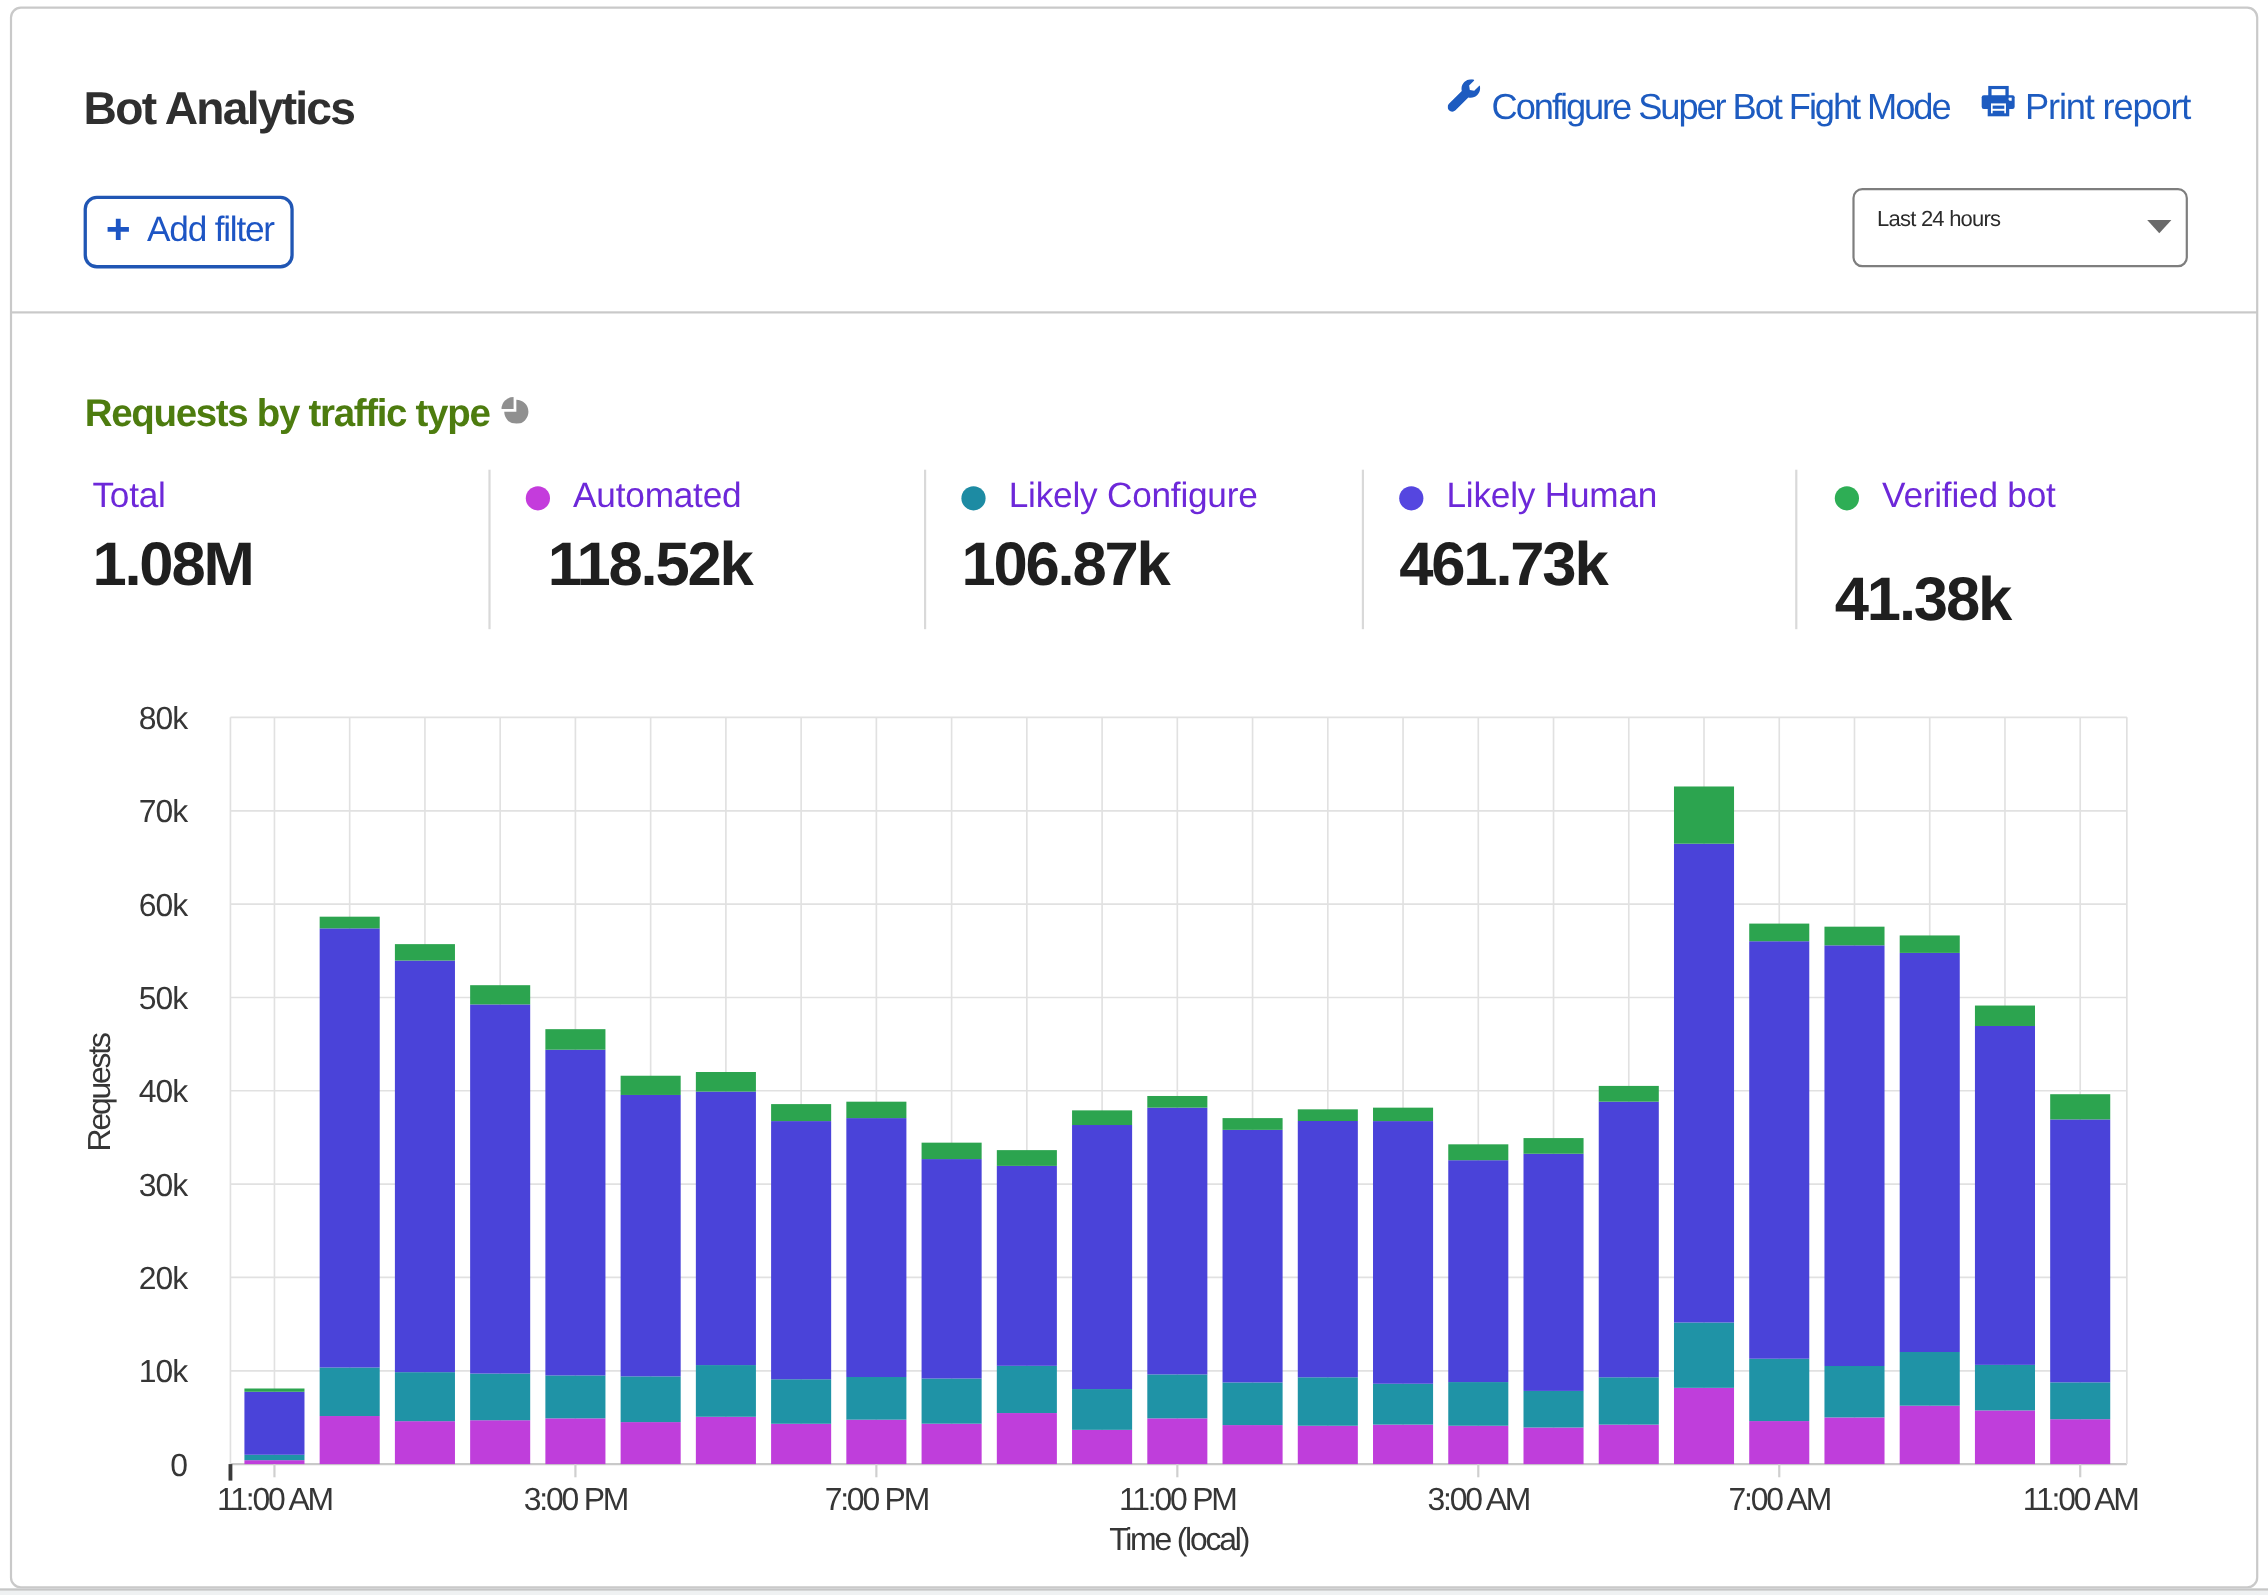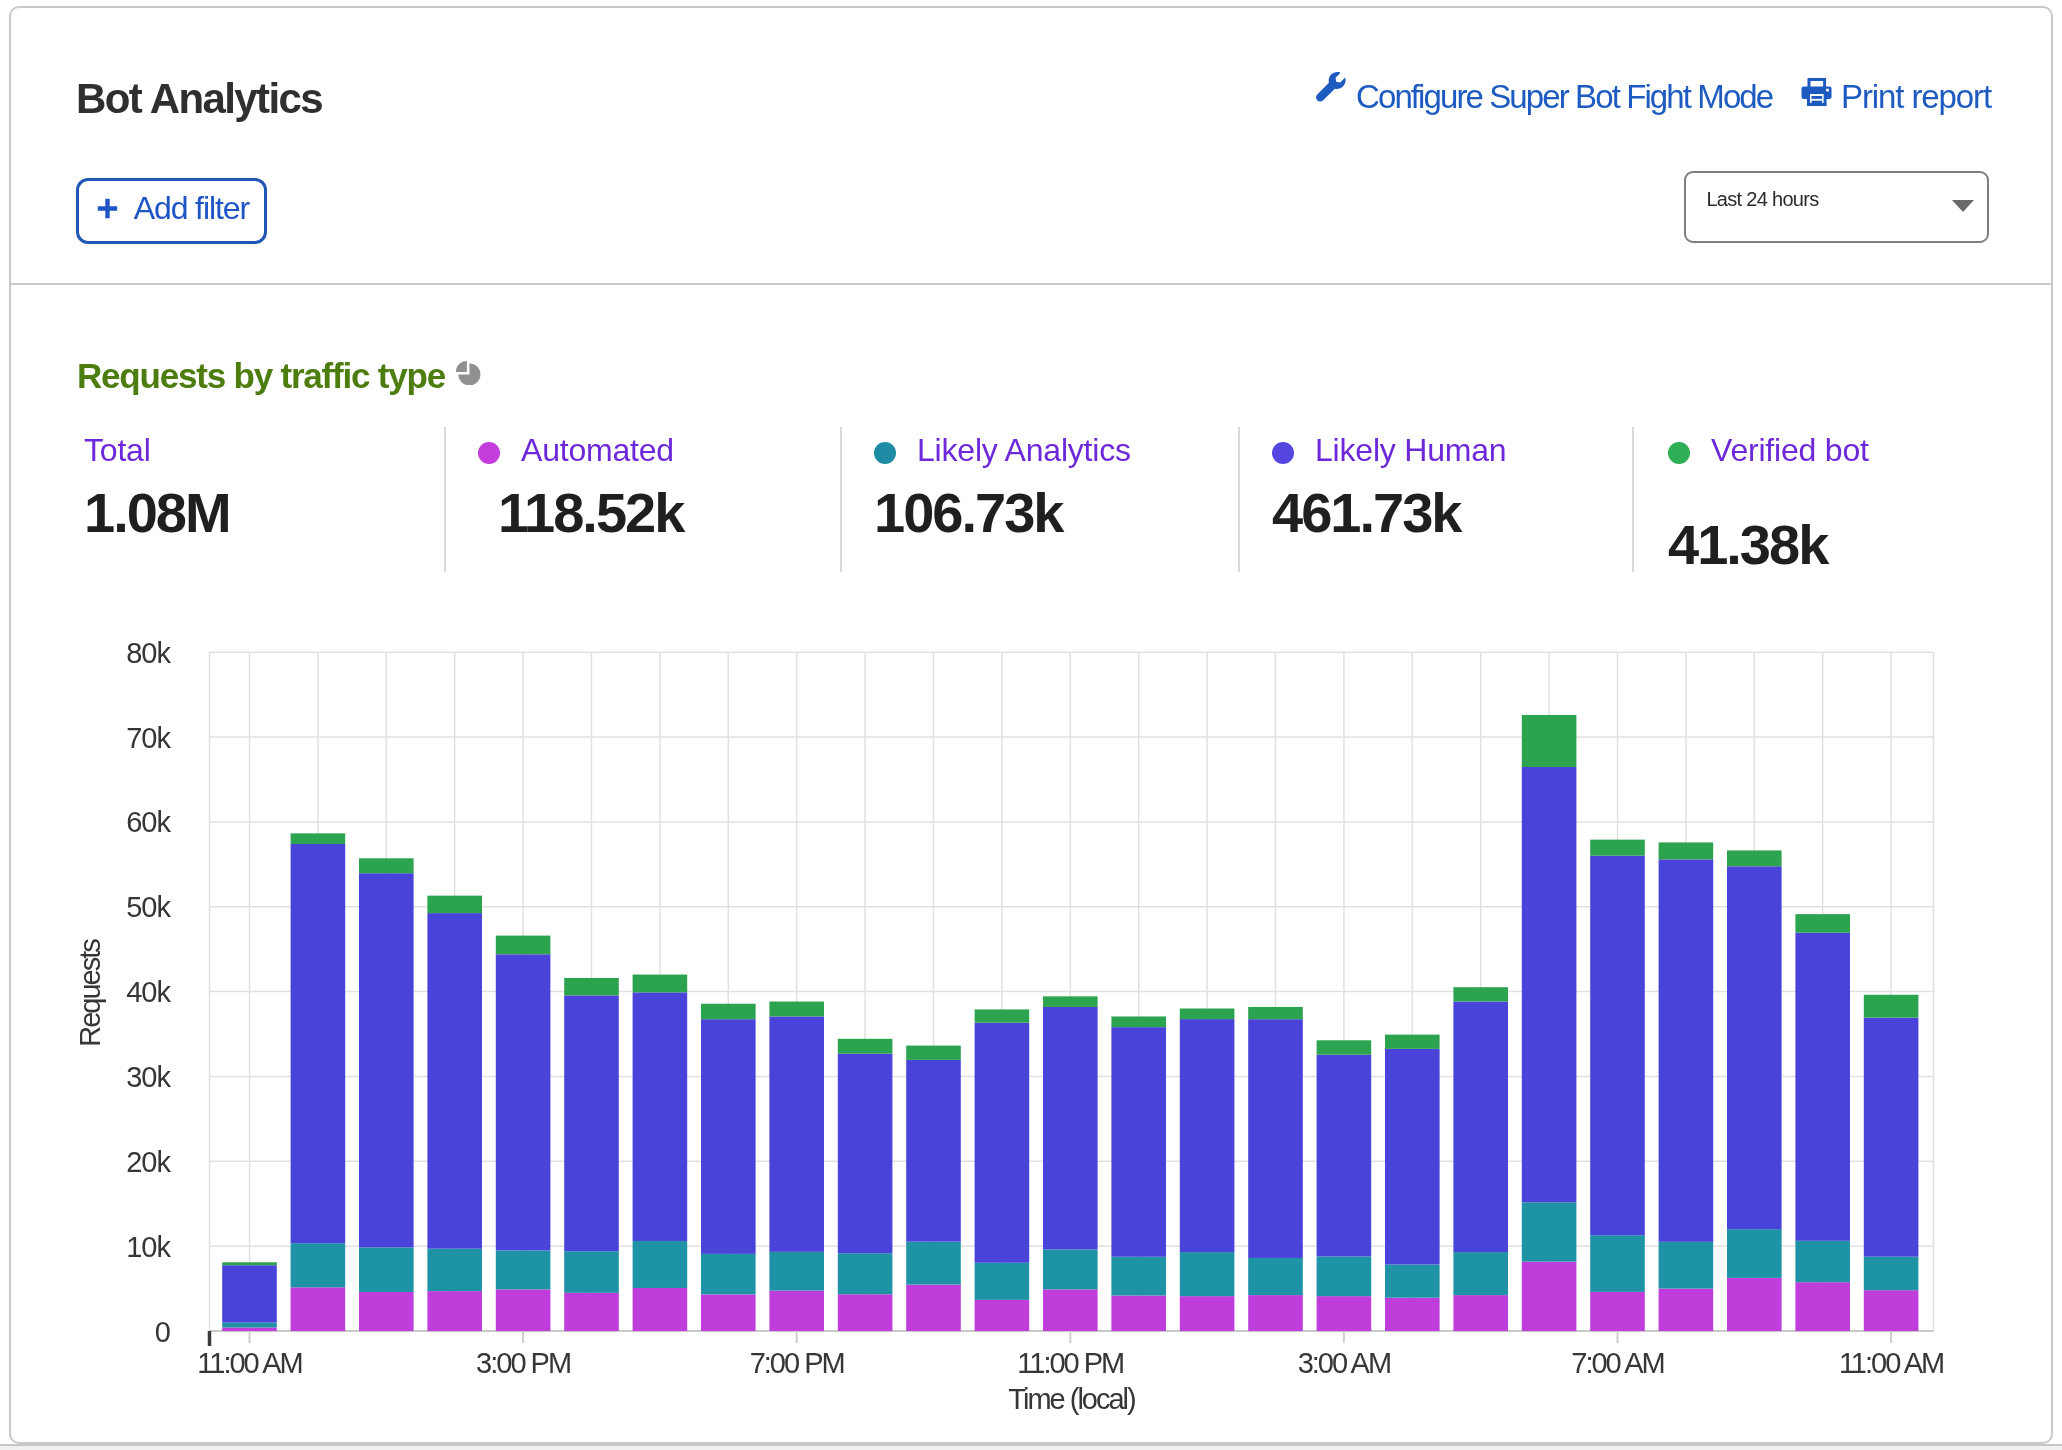--- a/index.html
+++ b/index.html
@@ -56,7 +56,7 @@
 <div class="abs statlab" style="left:521px;">Automated</div>
 <div class="abs statval" style="left:498px;">118.52k</div>
 <div class="abs dot" style="left:874px;background:#1d8ba3"></div>
-<div class="abs statlab" style="left:917px;">Likely Analytics</div>
+<div class="abs statlab" style="left:917px;">Likely Configure</div>
 <div class="abs statval" style="left:874px;">106.73k</div>
 <div class="abs dot" style="left:1272px;background:#5546e0"></div>
 <div class="abs statlab" style="left:1315px;">Likely Human</div>

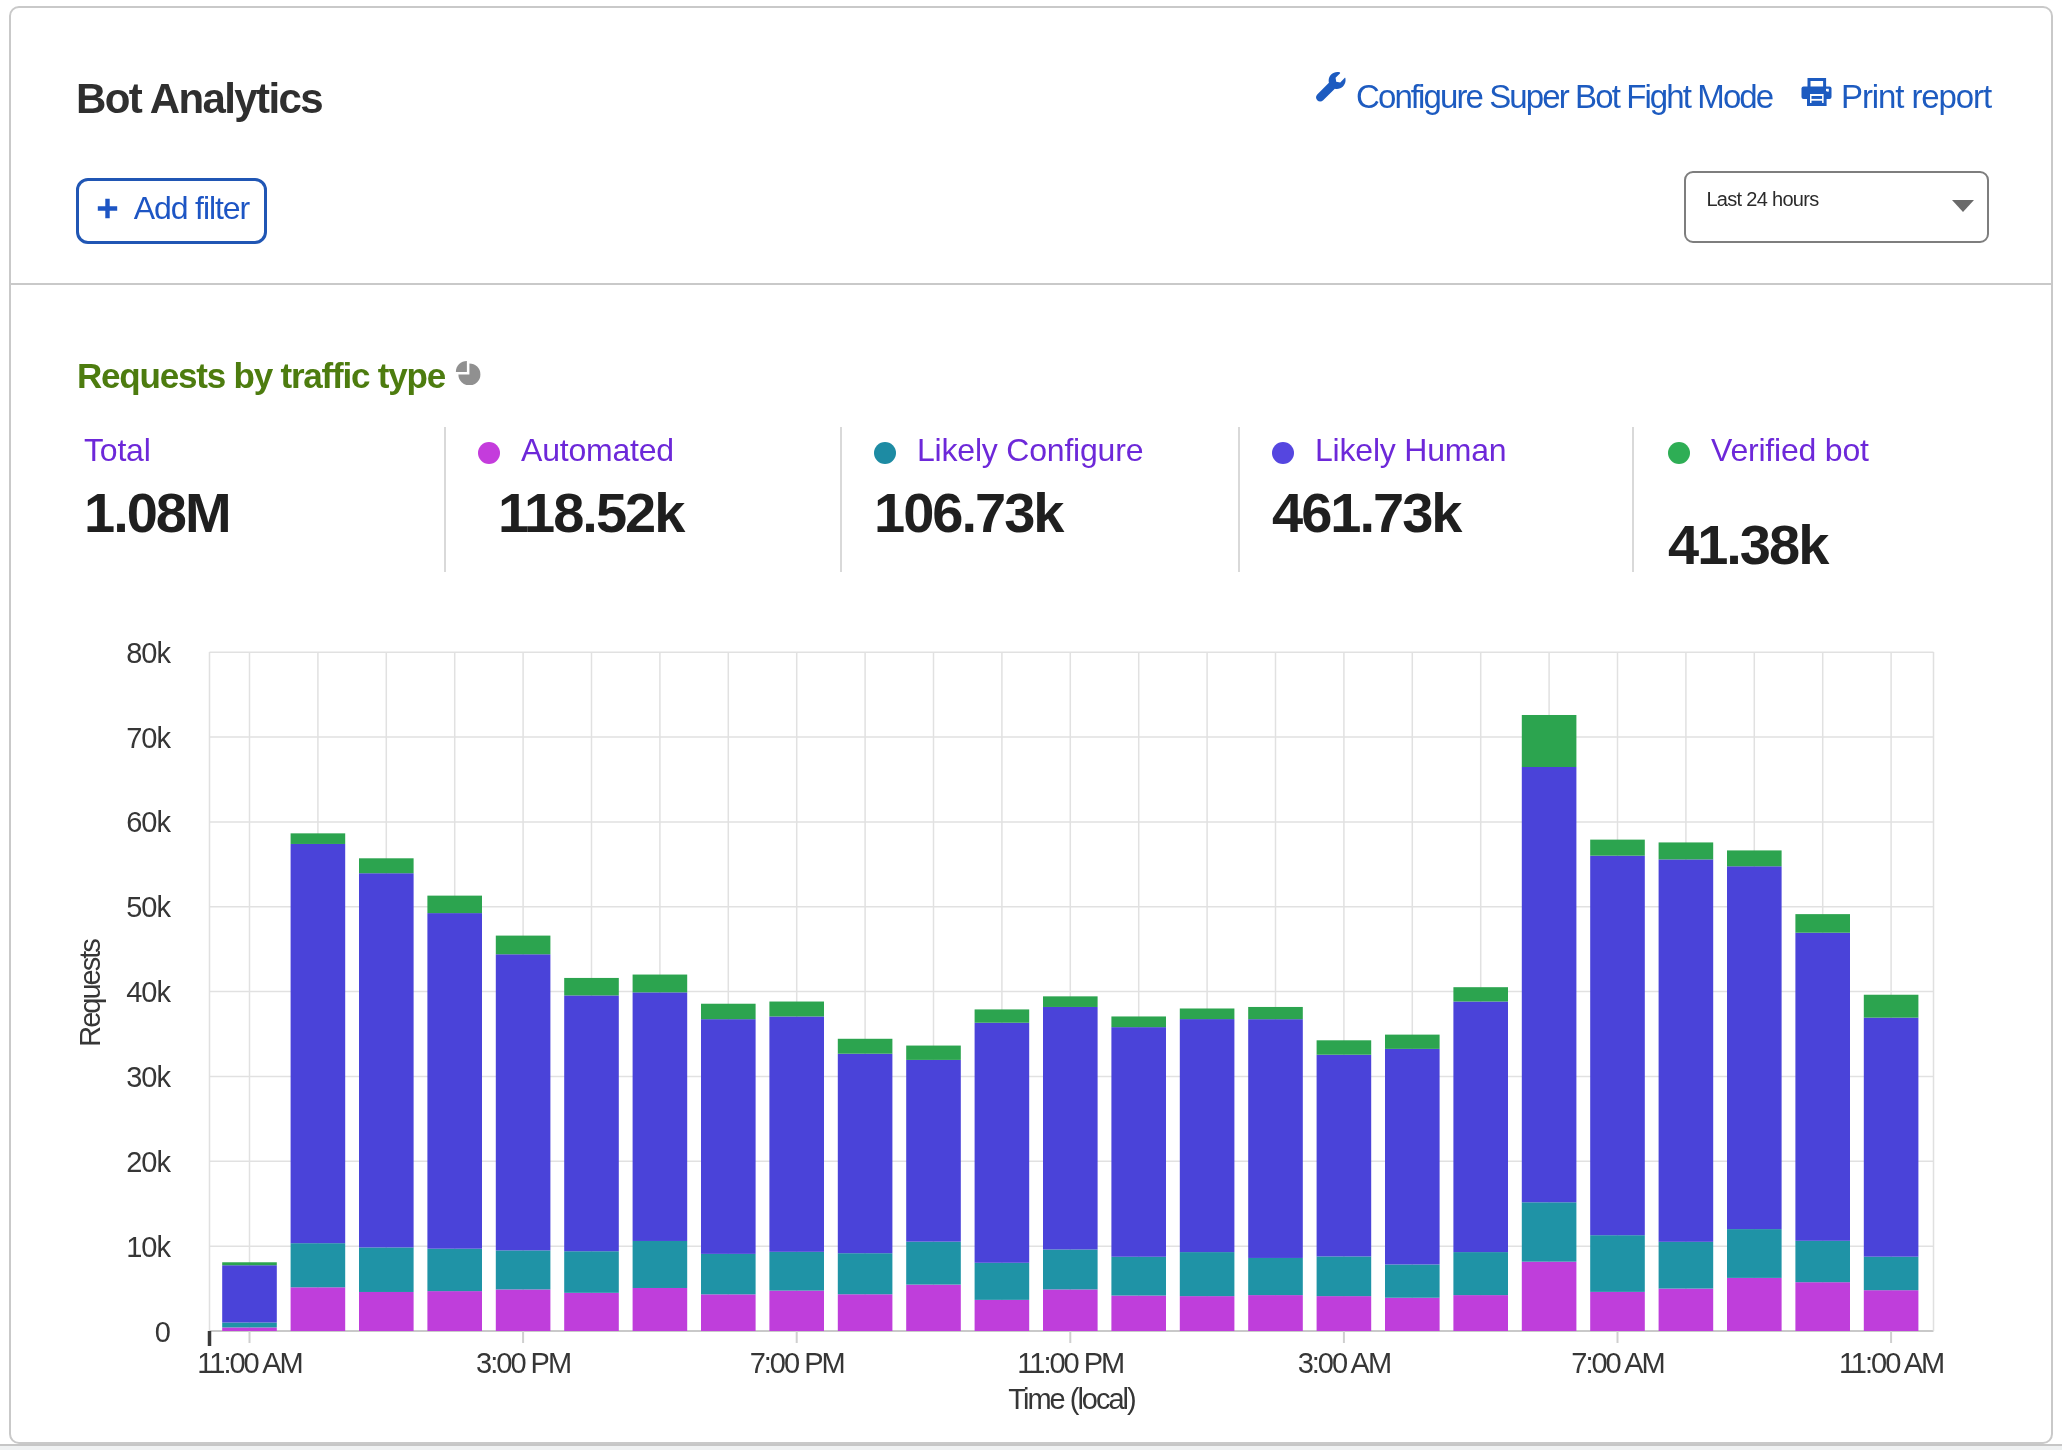--- a/index.html
+++ b/index.html
@@ -57,7 +57,7 @@
 <div class="abs statval" style="left:498px;">118.52k</div>
 <div class="abs dot" style="left:874px;background:#1d8ba3"></div>
 <div class="abs statlab" style="left:917px;">Likely Configure</div>
-<div class="abs statval" style="left:874px;">106.73k</div>
+<div class="abs statval" style="left:874px;">106.87k</div>
 <div class="abs dot" style="left:1272px;background:#5546e0"></div>
 <div class="abs statlab" style="left:1315px;">Likely Human</div>
 <div class="abs statval" style="left:1272px;">461.73k</div>

